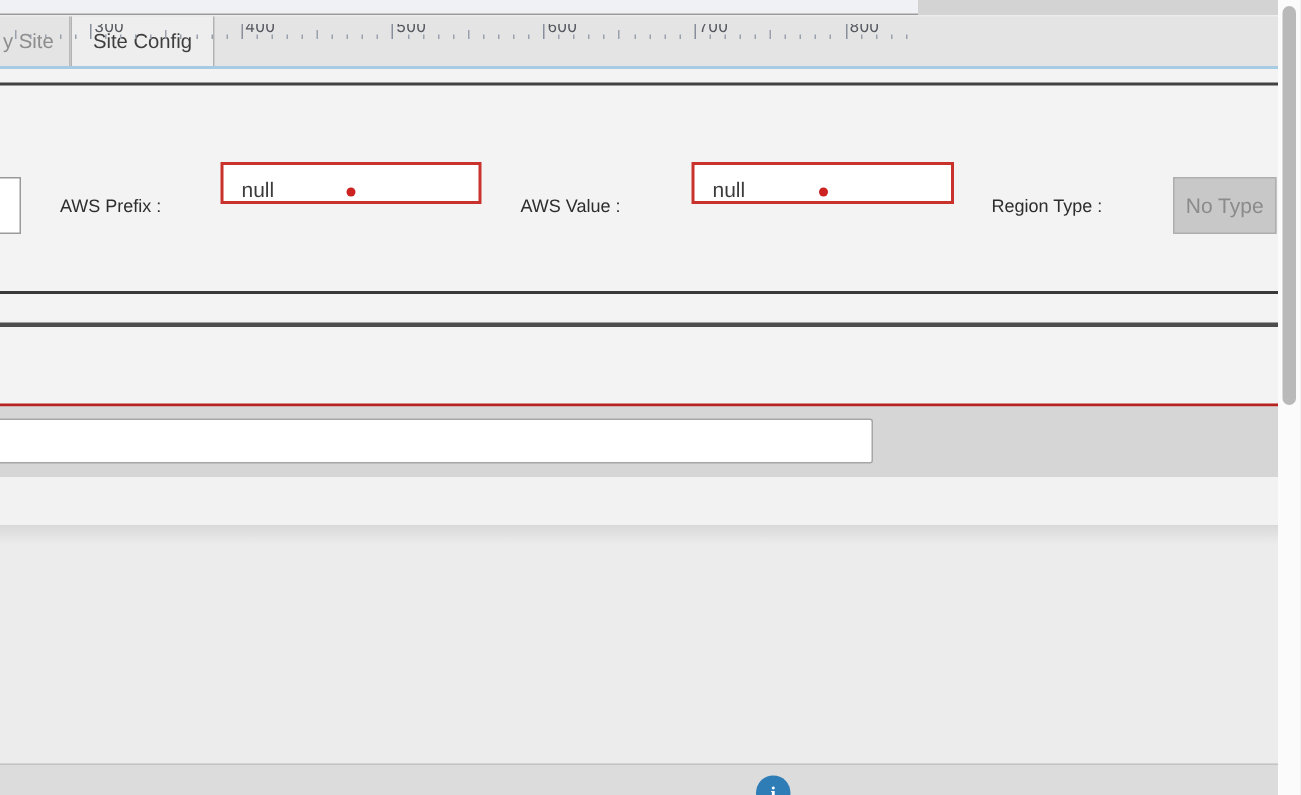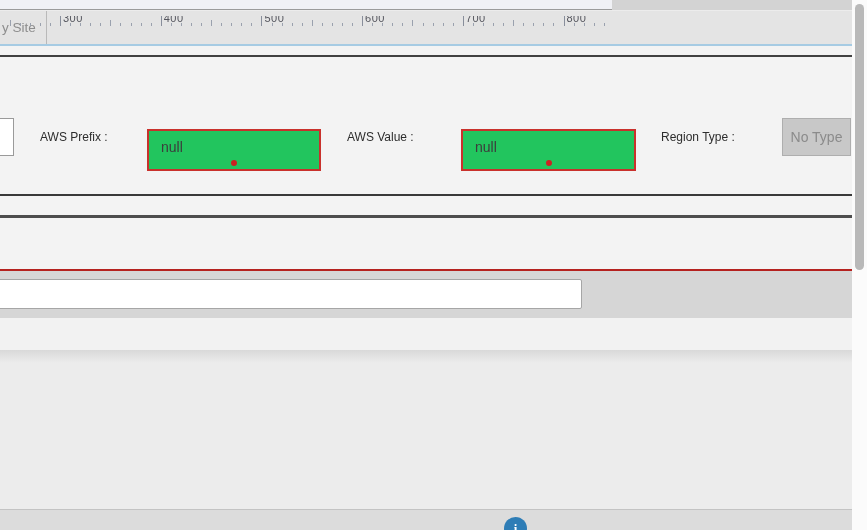--- a/index.html
+++ b/index.html
@@ -150,6 +150,7 @@
 
 <div class="abs tabbar">
   <div class="tab-inactive">y Site</div>
+  <div class="tab-active">Site Config</div>
 </div>
 <div class="abs blue-underline"></div>
 

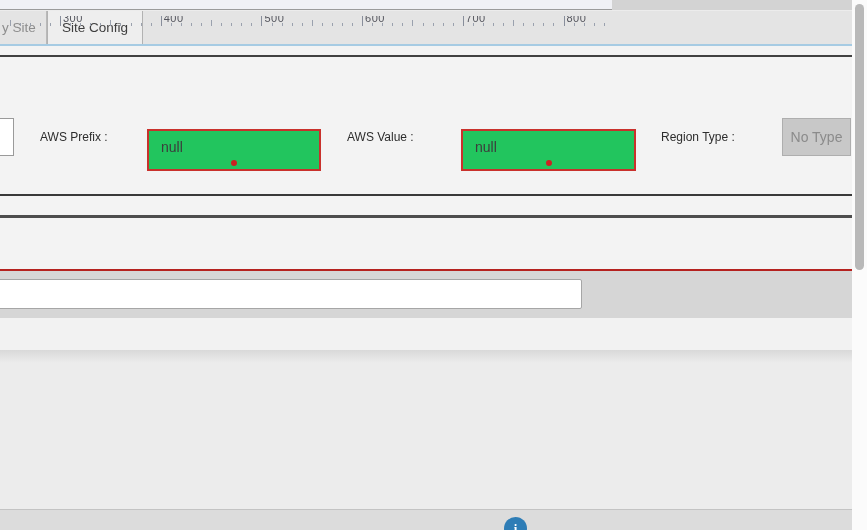--- a/index.html
+++ b/index.html
@@ -40,7 +40,7 @@
                    border:1px solid #9a9a9a; z-index:2; }
   .field-label { top:118px; height:38px; line-height:38px; font-weight:normal;
                  font-size:12px; color:#2d2d2d; z-index:2; white-space:nowrap; }
-  .err-input { top:129px; height:42px; background:#22c55e;
+  .err-input { top:108px; height:28px; background:#ffffff;
                border:2px solid var(--error-red,#c9312c); z-index:2; }
   .err-input .val { position:absolute; left:12px; top:0; height:32px; line-height:32px;
                     font-size:14px; color:#3c3c3c; }

